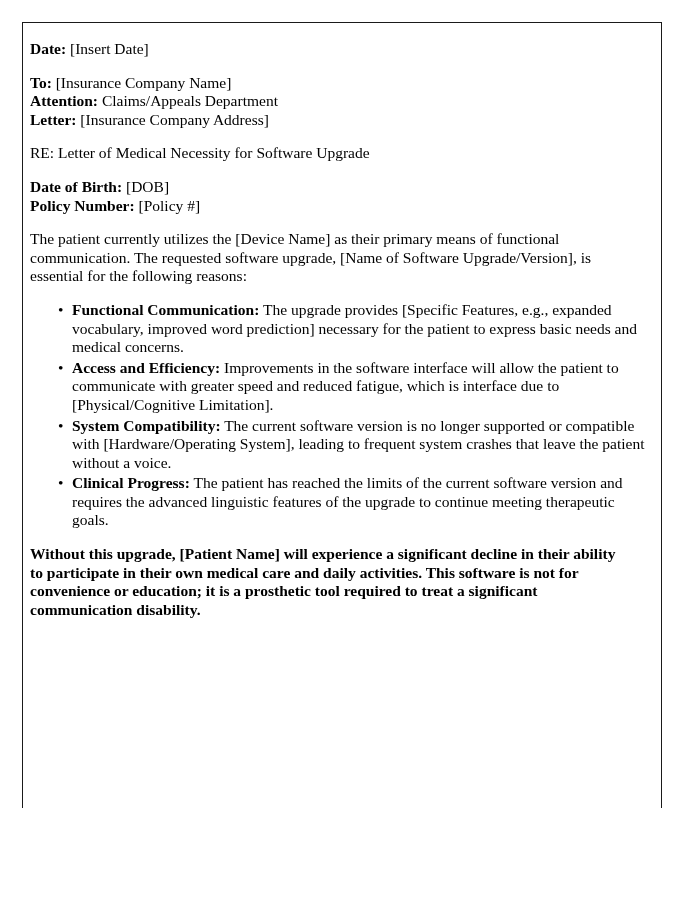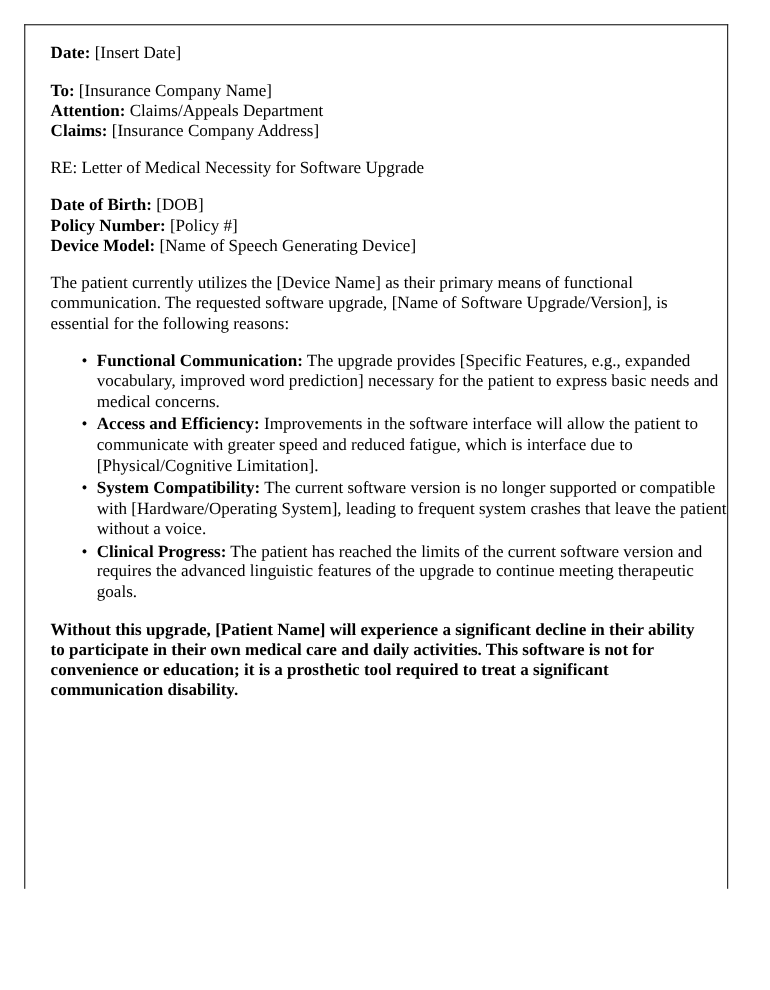--- a/index.html
+++ b/index.html
@@ -33,7 +33,7 @@
 
   #letter {
     position: absolute;
-    left: 46px;
+    left: 30px;
     top: 40px;
     width: 600px;
     font-size: 15.5px;

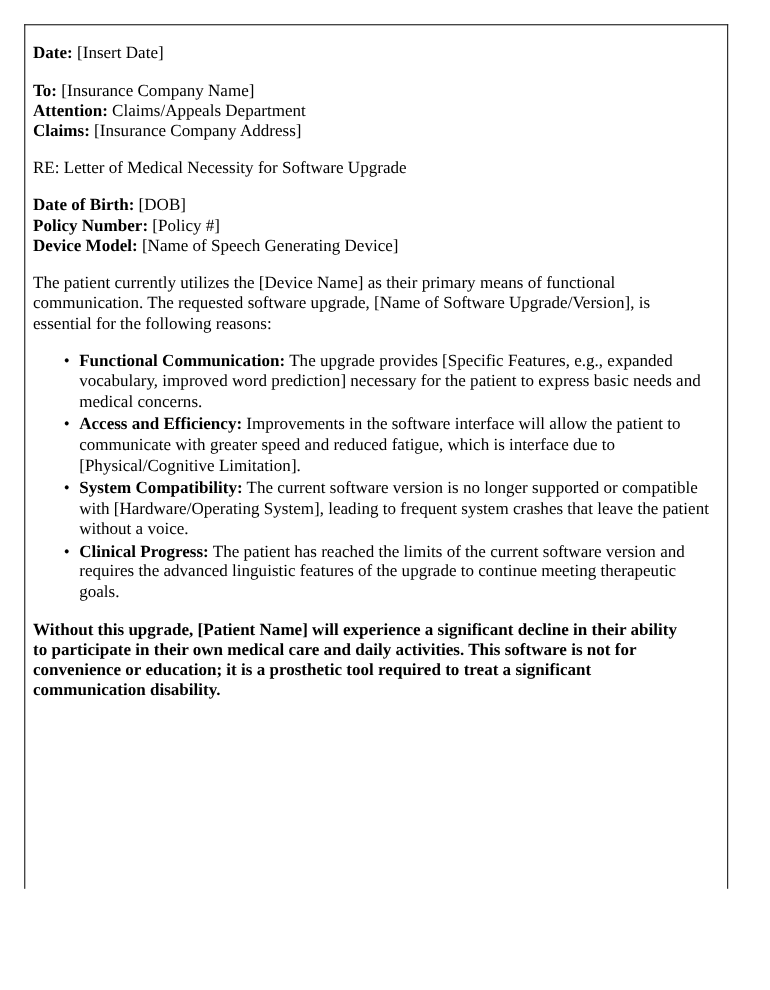--- a/index.html
+++ b/index.html
@@ -110,7 +110,7 @@
   <div class="block">
     <div class="line"><span class="lbl">To:</span> <span>[Insurance Company Name]</span></div>
     <div class="line"><span class="lbl">Attention:</span> <span>Claims/Appeals Department</span></div>
-    <div class="line"><span class="lbl">Claims:</span> <span>[Insurance Company Address]</span></div>
+    <div class="line"><span class="lbl">Letter:</span> <span>[Insurance Company Address]</span></div>
   </div>
 
   <div class="re-heading">RE: Letter of Medical Necessity for Software Upgrade</div>

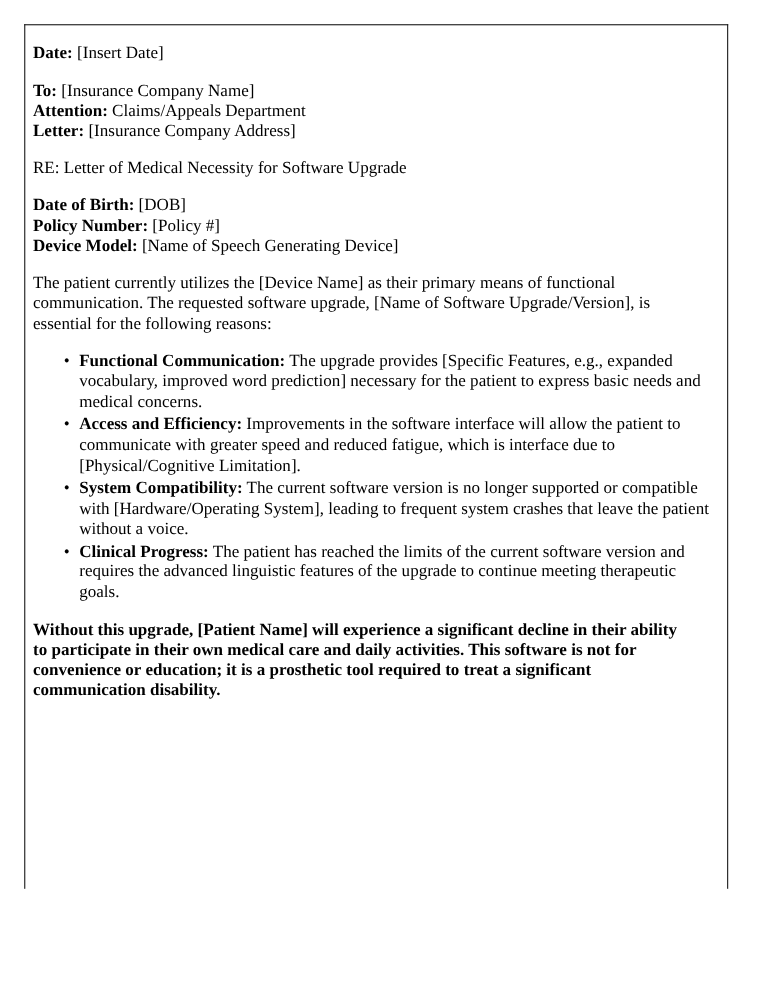--- a/index.html
+++ b/index.html
@@ -118,7 +118,6 @@
   <div class="block">
     <div class="line"><span class="lbl">Date of Birth:</span> <span>[DOB]</span></div>
     <div class="line"><span class="lbl">Policy Number:</span> <span>[Policy #]</span></div>
-    <div class="line"><span class="lbl">Device Model:</span> <span>[Name of Speech Generating Device]</span></div>
   </div>
 
 

